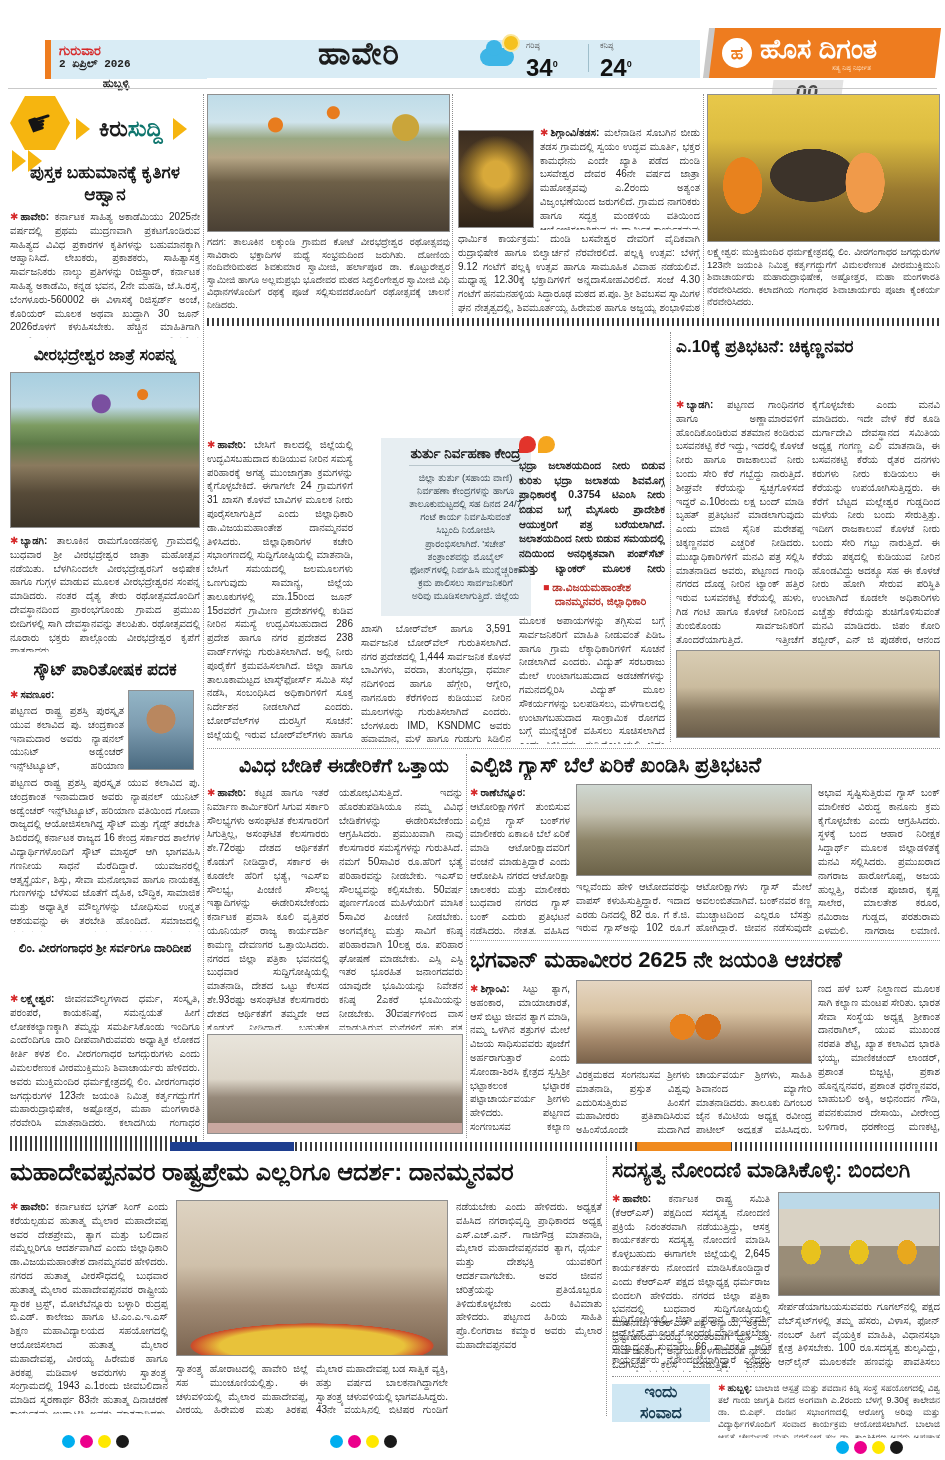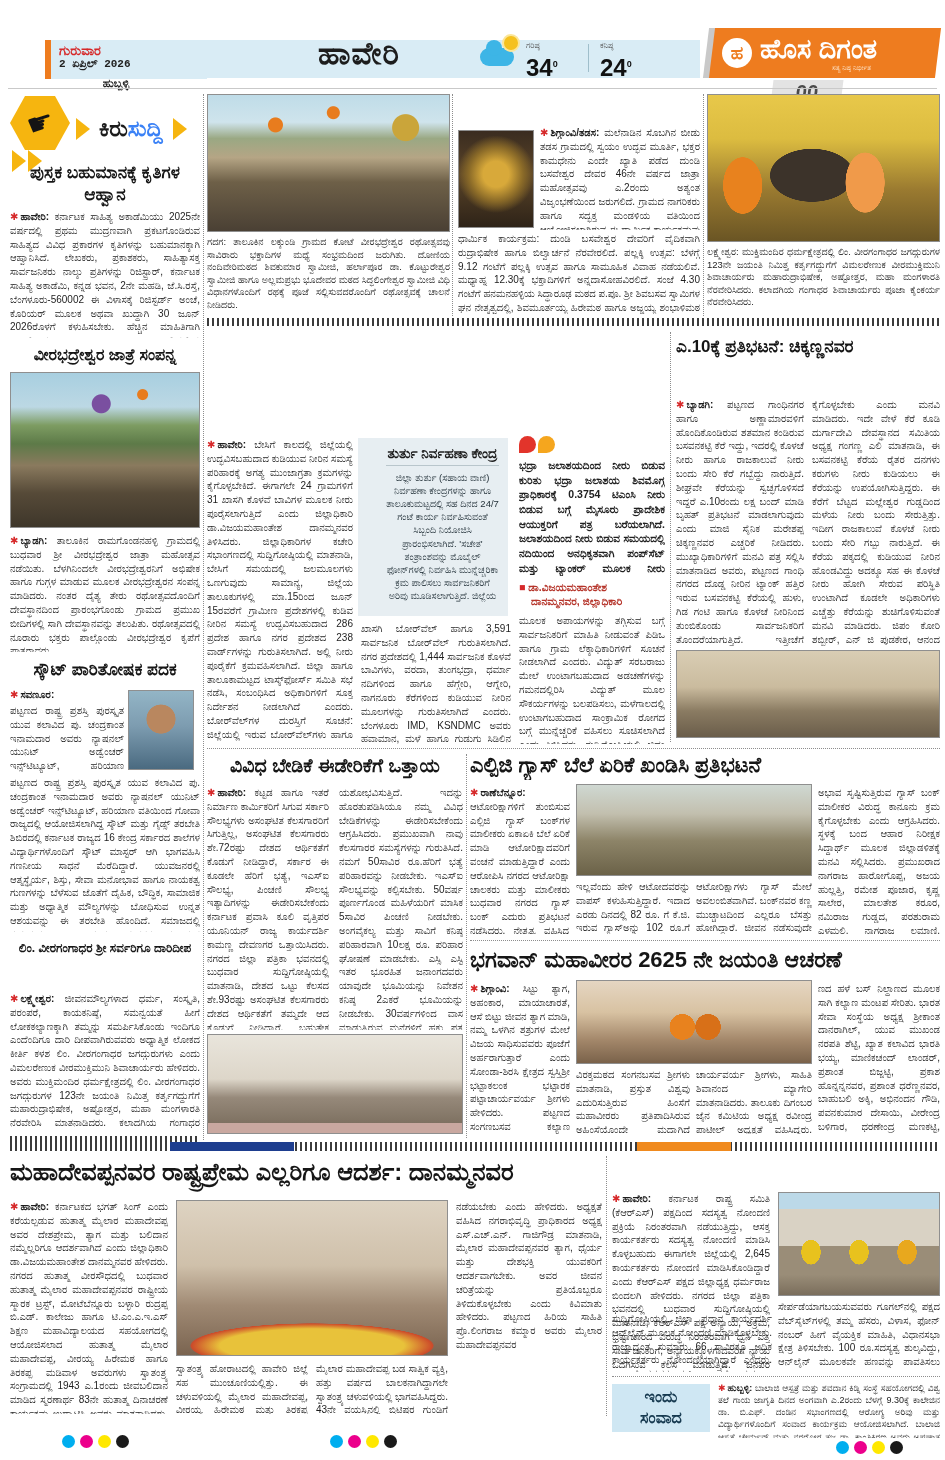--- a/index.html
+++ b/index.html
@@ -49,7 +49,7 @@
   .chev{display:inline-block;width:0;height:0;border-top:11px solid transparent;border-bottom:11px solid transparent;
         border-left:14px solid #f6b50f;margin-left:2px;vertical-align:middle;}
   .ks-text{font-size:22px;font-weight:bold;vertical-align:middle;margin:0 4px;}
-  .ks-red{color:#3b82f6;}
+  .ks-red{color:#0f766e;}
   
   .dcbox{background:#e7eef2;padding:8px 9px;box-sizing:border-box;}
   .dcbox-title{font-size:13.5px;font-weight:bold;text-align:center;color:#1a1a1a;margin-bottom:5px;border-bottom:1px solid #b9c6cc;padding-bottom:3px;}

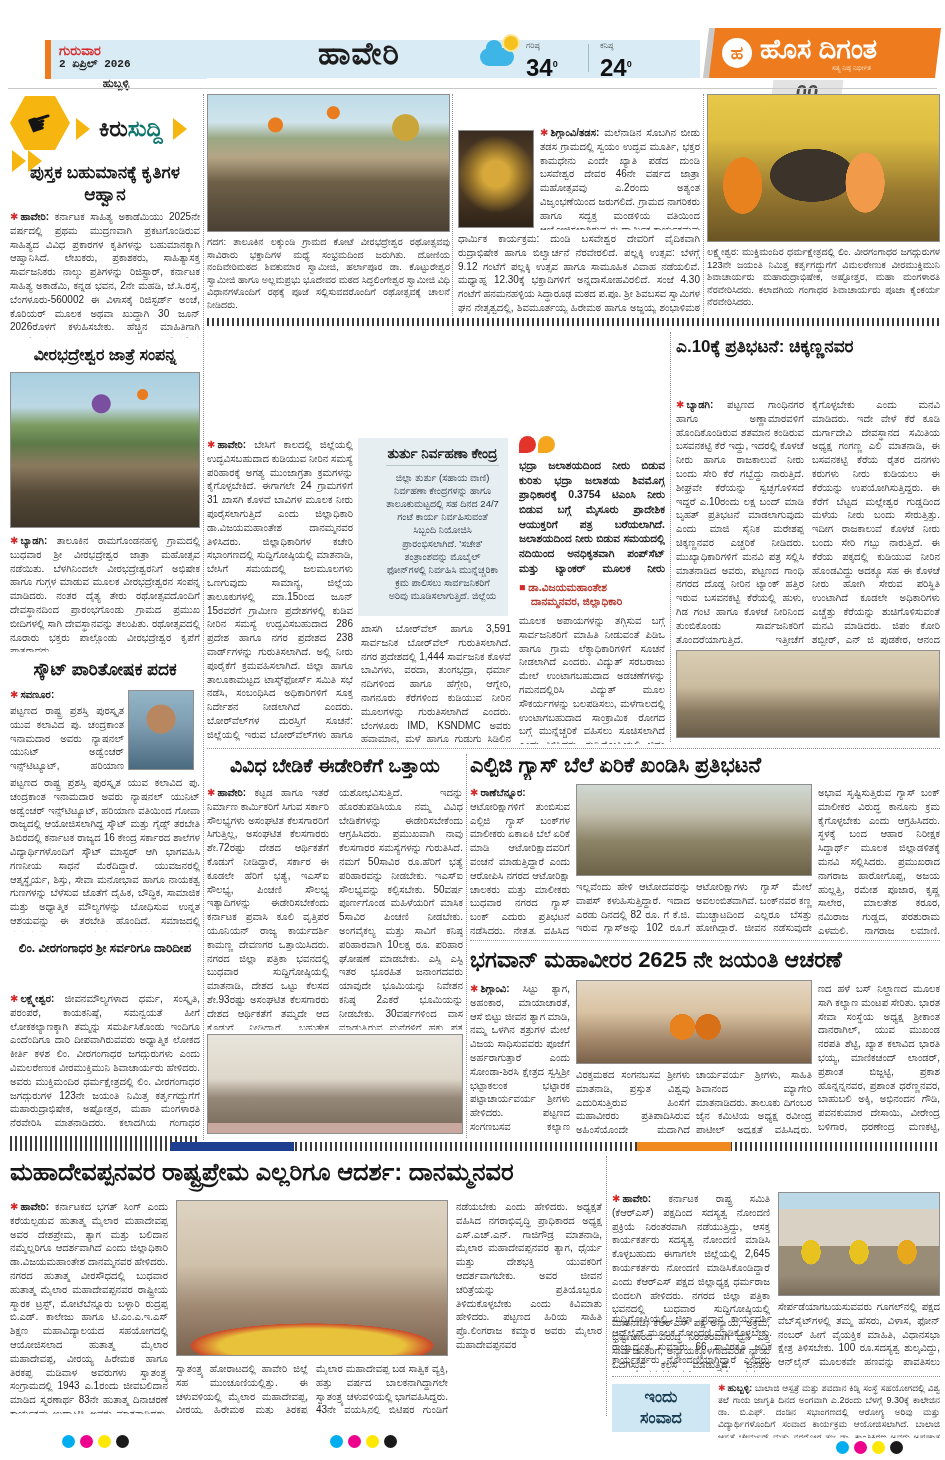--- a/index.html
+++ b/index.html
@@ -190,7 +190,7 @@
 
   <p class="abs body-text" style="left:207px;top:438px;width:146px;height:306px;margin:0;"><span class="star">✱</span><span class="dl">ಹಾವೇರಿ:</span> <span>ಬೇಸಿಗೆ ಕಾಲದಲ್ಲಿ ಜಿಲ್ಲೆಯಲ್ಲಿ ಉದ್ಭವಿಸಬಹುದಾದ ಕುಡಿಯುವ ನೀರಿನ ಸಮಸ್ಯೆ ಪರಿಹಾರಕ್ಕೆ ಅಗತ್ಯ ಮುಂಜಾಗ್ರತಾ ಕ್ರಮಗಳನ್ನು ಕೈಗೊಳ್ಳಬೇಕಿದೆ. ಈಗಾಗಲೇ 24 ಗ್ರಾಮಗಳಿಗೆ 31 ಖಾಸಗಿ ಕೊಳವೆ ಬಾವಿಗಳ ಮೂಲಕ ನೀರು ಪೂರೈಸಲಾಗುತ್ತಿದೆ ಎಂದು ಜಿಲ್ಲಾಧಿಕಾರಿ ಡಾ.ವಿಜಯಮಹಾಂತೇಶ ದಾನಮ್ಮನವರ ತಿಳಿಸಿದರು. ಜಿಲ್ಲಾಧಿಕಾರಿಗಳ ಕಚೇರಿ ಸಭಾಂಗಣದಲ್ಲಿ ಸುದ್ದಿಗೋಷ್ಠಿಯಲ್ಲಿ ಮಾತನಾಡಿ, ಬೇಸಿಗೆ ಸಮಯದಲ್ಲಿ ಜಲಮೂಲಗಳು ಒಣಗುವುದು ಸಾಮಾನ್ಯ, ಜಿಲ್ಲೆಯ ತಾಲೂಕುಗಳಲ್ಲಿ ಮಾ.15ರಿಂದ ಜೂನ್ 15ರವರೆಗೆ ಗ್ರಾಮೀಣ ಪ್ರದೇಶಗಳಲ್ಲಿ ಕುಡಿವ ನೀರಿನ ಸಮಸ್ಯೆ ಉದ್ಭವಿಸಬಹುದಾದ 286 ಪ್ರದೇಶ ಹಾಗೂ ನಗರ ಪ್ರದೇಶದ 238 ವಾರ್ಡ್‌ಗಳನ್ನು ಗುರುತಿಸಲಾಗಿದೆ. ಅಲ್ಲಿ ನೀರು ಪೂರೈಕೆಗೆ ಕ್ರಮವಹಿಸಲಾಗಿದೆ. ಜಿಲ್ಲಾ ಹಾಗೂ ತಾಲೂಕಾಮಟ್ಟದ ಟಾಸ್ಕ್‌ಫೋರ್ಸ್ ಸಮಿತಿ ಸಭೆ ನಡೆಸಿ, ಸಂಬಂಧಿಸಿದ ಅಧಿಕಾರಿಗಳಿಗೆ ಸೂಕ್ತ ನಿರ್ದೇಶನ ನೀಡಲಾಗಿದೆ ಎಂದರು. ಬೋರ್‌ವೆಲ್‌ಗಳ ದುರಸ್ತಿಗೆ ಸೂಚನೆ: ಜಿಲ್ಲೆಯಲ್ಲಿ ಇರುವ ಬೋರ್‌ವೆಲ್‌ಗಳು ಹಾಗೂ ಆರ್‌ಒ ಘಟಕಗಳನ್ನು ಕಡ್ಡಾಯವಾಗಿ ಪರಿಶೀಲಿಸಿ, ದುರಸ್ತಿಯಲ್ಲಿದ್ದರೆ ತುರ್ತಾಗಿ ಕ್ರಮಕೈಗೊಳ್ಳಲು ತಹಶೀಲ್ದಾರ್ ಹಾಗೂ ಸಂಬಂಧಪಟ್ಟ ಅಧಿಕಾರಿಗಳಿಗೆ ನಿರ್ದೇಶನ ನೀಡಲಾಗಿದೆ. ಜಿಲ್ಲೆಯ ಎಂವಿಎಸ್‌ಗಳ ಮೂಲಕ ನೀರು ಪೂರೈಕೆ ಬಗ್ಗೆ ಮುಂದಾಗಿ ಪರಿಶೀಲಿಸಲು ಅಧಿಕಾರಿಗಳಿಗೆ ಸೂಚಿಸಲಾಗಿದೆ. ನೀರಿನ ಮೂಲಗಳು: ಗ್ರಾಮೀಣ ಪ್ರದೇಶದಲ್ಲಿ 576</span></p>
 
-  <div class="abs dcbox" style="left:358px;top:438px;width:150px;height:178px;padding-left:28px;">
+  <div class="abs dcbox" style="left:381px;top:438px;width:150px;height:178px;padding-left:28px;">
     <div class="dcbox-title">ತುರ್ತು ನಿರ್ವಹಣಾ ಕೇಂದ್ರ</div>
     <div class="dcbox-body" style="height:134px;">ಜಿಲ್ಲಾ ತುರ್ತು (ಸಹಾಯ ವಾಣಿ) ನಿರ್ವಹಣಾ ಕೇಂದ್ರಗಳನ್ನು ಹಾಗೂ ತಾಲೂಕುಮಟ್ಟದಲ್ಲಿ ಸಹ ದಿನದ 24/7 ಗಂಟೆ ಕಾರ್ಯ ನಿರ್ವಹಿಸುವಂತೆ ಸಿಬ್ಬಂದಿ ನಿಯೋಜಿಸಿ ಪ್ರಾರಂಭಿಸಲಾಗಿದೆ. 'ಸಚೇತ' ತಂತ್ರಾಂಶವನ್ನು ಮೊಬೈಲ್ ಫೋನ್‌ಗಳಲ್ಲಿ ನಿರ್ವಹಿಸಿ ಮುನ್ನೆಚ್ಚರಿಕಾ ಕ್ರಮ ಪಾಲಿಸಲು ಸಾರ್ವಜನಿಕರಿಗೆ ಅರಿವು ಮೂಡಿಸಲಾಗುತ್ತಿದೆ. ಜಿಲ್ಲೆಯ 8 ತಾಲೂಕುಗಳಿಗೆ ಜಿಲ್ಲಾಮಟ್ಟದ ಅಧಿಕಾರಿಗಳನ್ನು ನೋಡಲ್ ಅಧಿಕಾರಿಗಳೆಂದು ನೇಮಿಸಿ ತುರ್ತು ಸಂದರ್ಭಗಳಲ್ಲಿ ಸಂಬಂಧಿಸಿದ ಇಲಾಖೆಯ ಅಧಿಕಾರಿಗಳೊಂದಿಗೆ ಸಮನ್ವಯ ಸಾಧಿಸಿ ಅಗತ್ಯ ಪರಿಹಾರ ಕ್ರಮ ಕೈಗೊಳ್ಳಲು ಸೂಚನೆ ನೀಡಲಾಗಿದೆ ಎಂದು ತಿಳಿಸಿದರು.</div>
   </div>

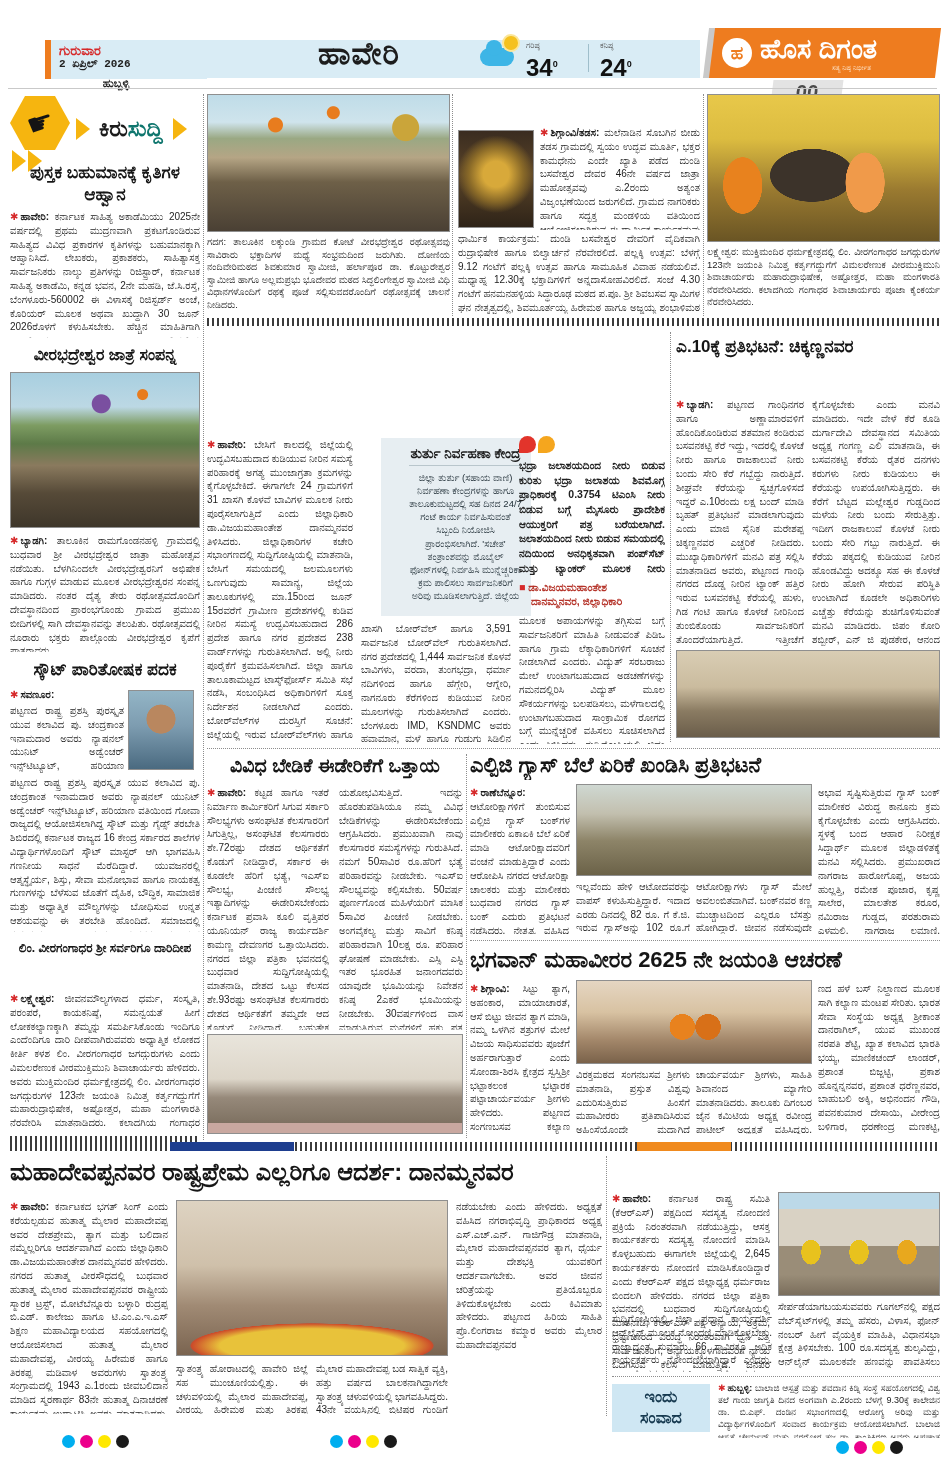--- a/index.html
+++ b/index.html
@@ -58,7 +58,7 @@
   .q1{background:#e2342b;margin-right:2px;}
   .q2{background:#f5a61e;}
   .qtext{font-size:10.5px;line-height:1.4;font-weight:bold;color:#202020;text-align:justify;overflow:hidden;}
-  .qname{font-size:10.5px;font-weight:bold;color:#b5342a;line-height:1.35;}
+  .qname{font-size:10.5px;font-weight:bold;color:#b5342a;line-height:1.35;margin-left:24px;}
   .qsq{color:#d6292a;margin-right:3px;}
   
   .samvada-box{background:#cfe7f3;text-align:center;font-weight:bold;color:#173a50;font-size:16px;line-height:1.3;

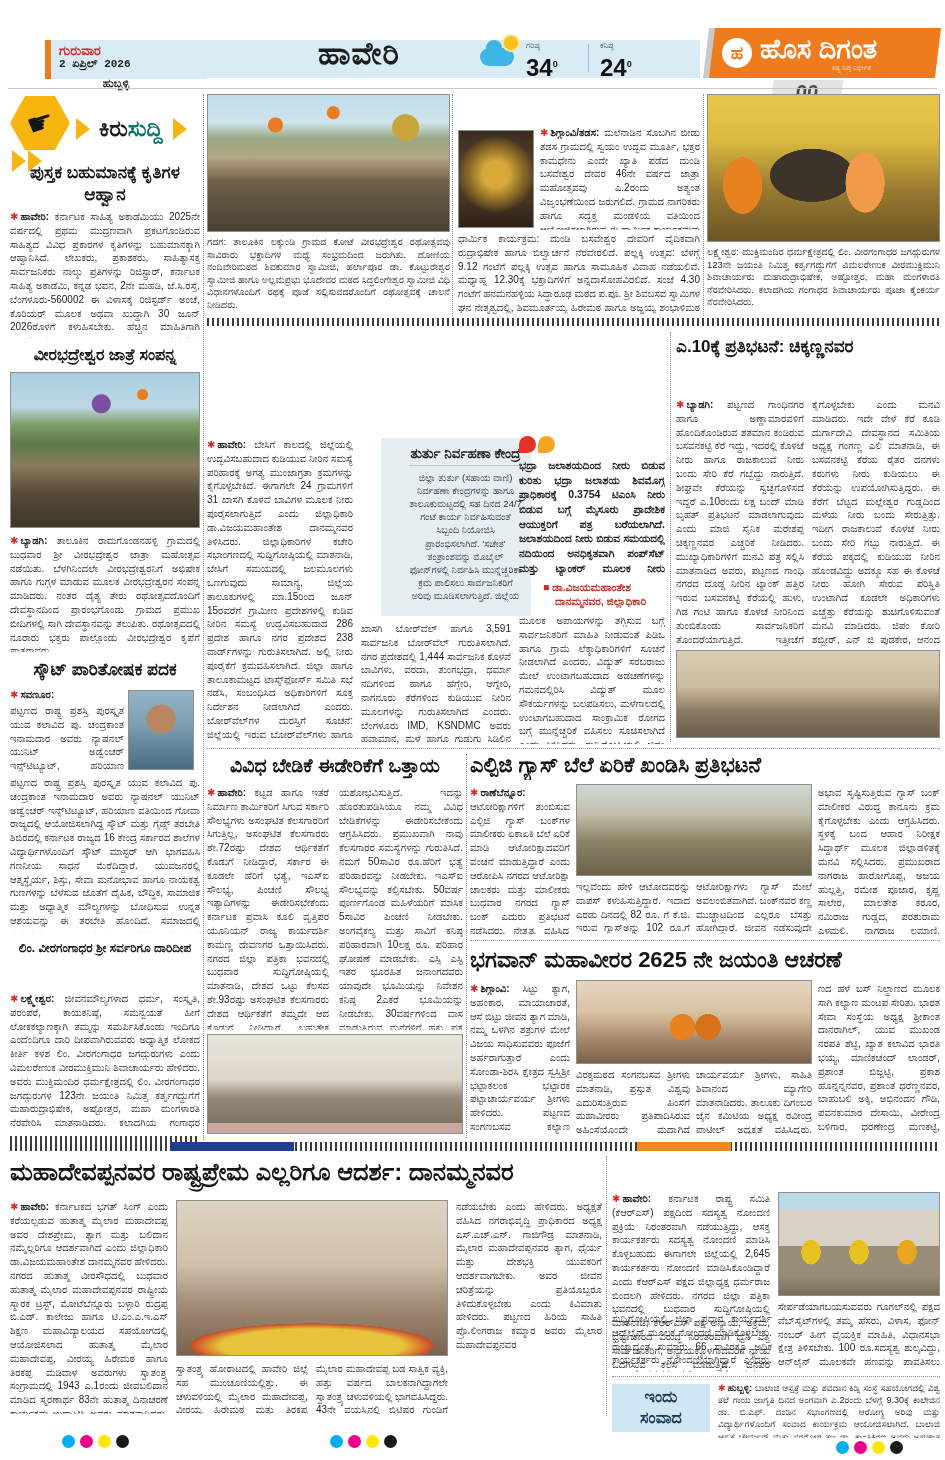--- a/index.html
+++ b/index.html
@@ -214,7 +214,7 @@
 
   <div class="abs hline" style="left:207px;top:748px;width:733px;"></div>
 
-  <div class="abs hl hl-c" style="left:207px;top:754px;width:256px;height:26px;font-size:19px;line-height:24px;white-space:nowrap;">ವಿವಿಧ ಬೇಡಿಕೆ ಈಡೇರಿಕೆಗೆ ಒತ್ತಾಯ</div>
+  <div class="abs hl hl-c" style="left:216px;top:754px;width:256px;height:26px;font-size:19px;line-height:24px;white-space:nowrap;">ವಿವಿಧ ಬೇಡಿಕೆ ಈಡೇರಿಕೆಗೆ ಒತ್ತಾಯ</div>
   <p class="abs body-text" style="left:207px;top:786px;width:122px;height:244px;margin:0;"><span class="star">✱</span><span class="dl">ಹಾವೇರಿ:</span> <span>ಕಟ್ಟಡ ಹಾಗೂ ಇತರೆ ನಿರ್ಮಾಣ ಕಾರ್ಮಿಕರಿಗೆ ಸಿಗುವ ಸರ್ಕಾರಿ ಸೌಲಭ್ಯಗಳು ಅಸಂಘಟಿತ ಕೆಲಸಗಾರರಿಗೆ ಸಿಗುತ್ತಿಲ್ಲ, ಅಸಂಘಟಿತ ಕೆಲಸಗಾರರು ಶೇ.72ರಷ್ಟು ದೇಶದ ಆರ್ಥಿಕತೆಗೆ ಕೊಡುಗೆ ನೀಡಿದ್ದಾರೆ, ಸರ್ಕಾರ ಈ ಕೂಡಲೇ ಹೆರಿಗೆ ಭತ್ಯೆ, ಇಎಸ್ಐ ಸೌಲಭ್ಯ, ಪಿಂಚಣಿ ಸೌಲಭ್ಯ ಇತ್ಯಾದಿಗಳನ್ನು ಈಡೇರಿಸಬೇಕೆಂದು ಕರ್ನಾಟಕ ಪ್ರವಾಸಿ ಕೂಲಿ ವೃತ್ತಿಪರ ಯೂನಿಯನ್ ರಾಜ್ಯ ಕಾರ್ಯದರ್ಶಿ ಕಾಮಣ್ಣ ದೇವಣಗರ ಒತ್ತಾಯಿಸಿದರು. ನಗರದ ಜಿಲ್ಲಾ ಪತ್ರಿಕಾ ಭವನದಲ್ಲಿ ಬುಧವಾರ ಸುದ್ದಿಗೋಷ್ಠಿಯಲ್ಲಿ ಮಾತನಾಡಿ, ದೇಶದ ಒಟ್ಟು ಕೆಲಸದ ಶೇ.93ರಷ್ಟು ಅಸಂಘಟಿತ ಕೆಲಸಗಾರರು ದೇಶದ ಆರ್ಥಿಕತೆಗೆ ತಮ್ಮದೇ ಆದ ಕೊಡುಗೆ ನೀಡಿದ್ದಾರೆ. ಬಹುತೇಕ ಕೆಲಸಗಾರರು ಕಾನೂನುಗಳಲ್ಲಿ ಸಾಮಾಜಿಕ ಭದ್ರತೆಯೊಂದಿಗೆ ವಿಲೀನಗೊಳಿಸುವ ಕಾರ್ಮಿಕ ಕೋಡ್‌ನ್ನು</span></p>
   <p class="abs body-text" style="left:339px;top:786px;width:124px;height:244px;margin:0;">ಯಶೋಭವಿಸುತ್ತಿದೆ. ಇದನ್ನು ಹೊರತುಪಡಿಸಿಯೂ ನಮ್ಮ ವಿವಿಧ ಬೇಡಿಕೆಗಳನ್ನು ಈಡೇರಿಸಬೇಕೆಂದು ಆಗ್ರಹಿಸಿದರು. ಪ್ರಮುಖವಾಗಿ ನಾವು ಕೆಲಸಗಾರರ ಸಮಸ್ಯೆಗಳನ್ನು ಗುರುತಿಸಿದೆ. ನಮಗೆ 50ಸಾವಿರ ರೂ.ಹೆರಿಗೆ ಭತ್ಯೆ ಪರಿಹಾರವನ್ನು ನೀಡಬೇಕು. ಇಎಸ್ಐ ಸೌಲಭ್ಯವನ್ನು ಕಲ್ಪಿಸಬೇಕು. 50ವರ್ಷ ಪೂರ್ಣಗೊಂಡ ಮಹಿಳೆಯರಿಗೆ ಮಾಸಿಕ 5ಸಾವಿರ ಪಿಂಚಣಿ ನೀಡಬೇಕು. ಅಂಗವೈಕಲ್ಯ ಮತ್ತು ಸಾವಿಗೆ ಕನಿಷ್ಠ ಪರಿಹಾರವಾಗಿ 10ಲಕ್ಷ ರೂ. ಪರಿಹಾರ ಘೋಷಣೆ ಮಾಡಬೇಕು. ಎಸ್ಸಿ ಎಸ್ಟಿ ಇತರ ಭೂರಹಿತ ಜನಾಂಗದವರು ಯಾವುದೇ ಭೂಮಿಯನ್ನು ನಿವೇಶನ ಕನಿಷ್ಠ 2ಎಕರೆ ಭೂಮಿಯನ್ನು ನೀಡಬೇಕು. 30ವರ್ಷಗಳಿಂದ ವಾಸ ಮಾಡುತ್ತಿರುವ ಮನೆಗಳಿಗೆ ಹಕ್ಕು ಪತ್ರ ನೀಡಬೇಕು. ಮಠಗಳ, ಸ್ನೇಹ ಚನ್ನಗೌಡ್ರ, ನಿರ್ಮಲಾ ಚನ್ನಳ್ಳಿ ಇದ್ದರು.</p>
   <div class="abs photo ph-press" style="left:207px;top:1034px;width:256px;height:100px;"></div>

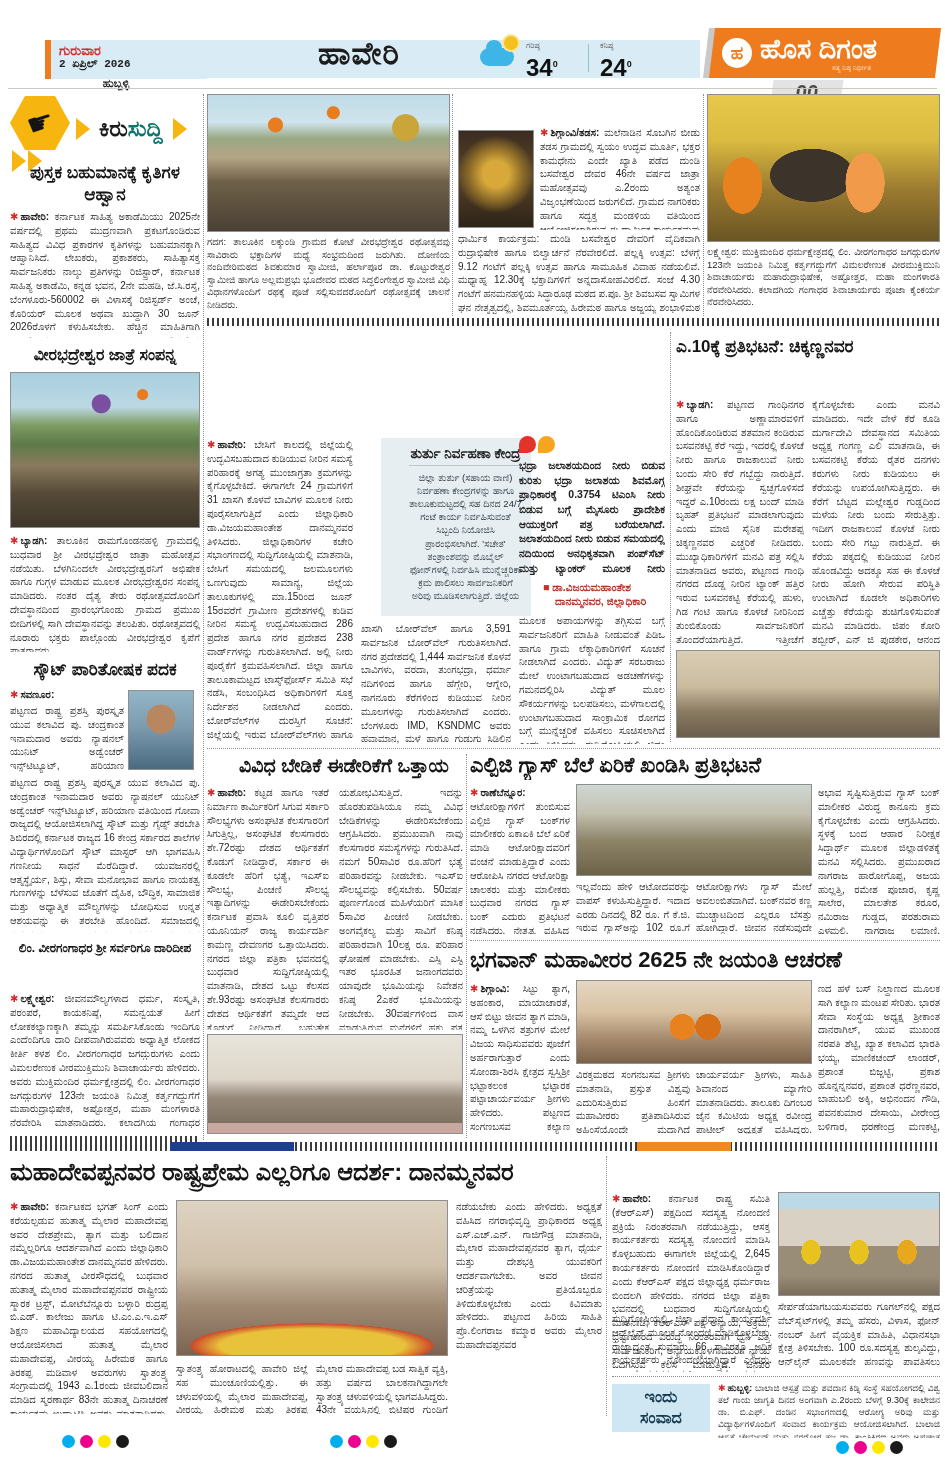--- a/index.html
+++ b/index.html
@@ -250,6 +250,7 @@
 
   <div class="abs vline" style="left:606px;top:1156px;height:260px;"></div>
 
+  <div class="abs hl" style="left:612px;top:1156px;width:328px;height:30px;font-size:21px;line-height:28px;white-space:nowrap;">ಸದಸ್ಯತ್ವ ನೋಂದಣಿ ಮಾಡಿಸಿಕೊಳ್ಳಿ: ಬಿಂದಲಗಿ</div>
   <p class="abs body-text" style="left:612px;top:1192px;width:158px;height:180px;margin:0;"><span class="star">✱</span><span class="dl">ಹಾವೇರಿ:</span> <span>ಕರ್ನಾಟಕ ರಾಷ್ಟ್ರ ಸಮಿತಿ (ಕೆಆರ್‌ಎಸ್) ಪಕ್ಷದಿಂದ ಸದಸ್ಯತ್ವ ನೋಂದಣಿ ಪ್ರಕ್ರಿಯೆ ನಿರಂತರವಾಗಿ ನಡೆಯುತ್ತಿದ್ದು, ಆಸಕ್ತ ಕಾರ್ಯಕರ್ತರು ಸದಸ್ಯತ್ವ ನೋಂದಣಿ ಮಾಡಿಸಿ ಕೊಳ್ಳಬಹುದು ಈಗಾಗಲೇ ಜಿಲ್ಲೆಯಲ್ಲಿ 2,645 ಕಾರ್ಯಕರ್ತರು ನೋಂದಣಿ ಮಾಡಿಸಿಕೊಂಡಿದ್ದಾರೆ ಎಂದು ಕೆಆರ್‌ಎಸ್ ಪಕ್ಷದ ಜಿಲ್ಲಾಧ್ಯಕ್ಷ ಧರ್ಮರಾಜ ಬಿಂದಲಗಿ ಹೇಳಿದರು. ನಗರದ ಜಿಲ್ಲಾ ಪತ್ರಿಕಾ ಭವನದಲ್ಲಿ ಬುಧವಾರ ಸುದ್ದಿಗೋಷ್ಠಿಯಲ್ಲಿ ಮಾತನಾಡಿ, ಕೆಆರ್‌ಎಸ್ ಪಕ್ಷ ಅನ್ಯಾಯ, ಅಕ್ರಮ, ಭ್ರಷ್ಟಾಚಾರದ ವಿರುದ್ಧ ನಿರಂತರವಾಗಿ ಧ್ವನಿ ಎತ್ತಿ ಸಾರ್ವಜನಿಕರಿಗೆ, ಅನ್ಯಾಯಕ್ಕೊಳಗಾದವರಿಗೆ ನ್ಯಾಯ ಒದಗಿಸುವ ಕೆಲಸ ಮಾಡುತ್ತಿದೆ. ಜನಪರ ಹಿತಾಸಕ್ತಿಯುಳ್ಳ ಪಕ್ಷಕ್ಕೆ</span></p>
   <div class="abs photo ph-krs" style="left:778px;top:1192px;width:162px;height:104px;"></div>
   <p class="abs body-text" style="left:778px;top:1300px;width:162px;height:72px;margin:0;">ಸೇರ್ಪಡೆಯಾಗಬಯಸುವವರು ಗೂಗಲ್‌ನಲ್ಲಿ ಪಕ್ಷದ ವೆಬ್‌ಸೈಟ್‌ಗಳಲ್ಲಿ ತಮ್ಮ ಹೆಸರು, ವಿಳಾಸ, ಫೋನ್ ನಂಬರ್ ಹೀಗೆ ವೈಯಕ್ತಿಕ ಮಾಹಿತಿ, ವಿಧಾನಸಭಾ ಕ್ಷೇತ್ರ ತಿಳಿಸಬೇಕು. 100 ರೂ.ಸದಸ್ಯತ್ವ ಶುಲ್ಕವಿದ್ದು, ಆನ್‌ಲೈನ್ ಮೂಲಕವೇ ಹಣವನ್ನು ಪಾವತಿಸಲು ಅವಕಾಶ ಕಲ್ಪಿಸಲಾಗಿದೆ. ಇದನ್ನು ಸದ್ಬಳಕೆ ಮಾಡಿಕೊಂಡು ನೋಂದಣಿ ಮಾಡಿಕೊಳ್ಳಬಹುದು ಎಂದು ತಿಳಿಸಿದರು.</p>

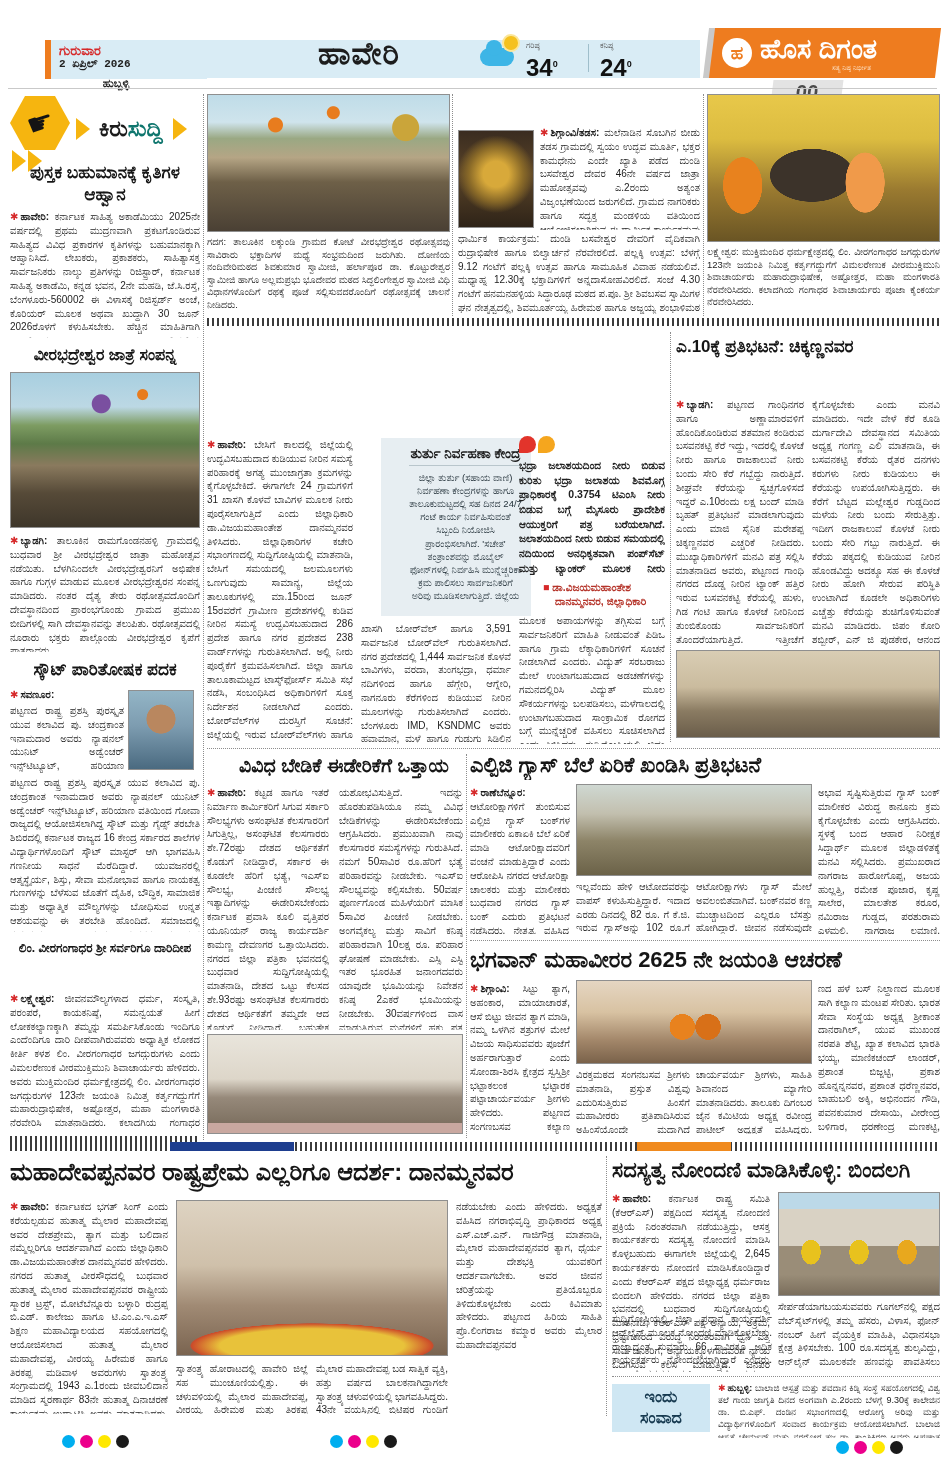--- a/index.html
+++ b/index.html
@@ -257,7 +257,7 @@
 
   <div class="abs hline" style="left:612px;top:1376px;width:328px;"></div>
 
-  <div class="abs samvada-box" style="left:612px;top:1384px;width:98px;height:48px;">
+  <div class="abs samvada-box" style="left:612px;top:1384px;width:98px;height:38px;">
     <div><span>ಇಂದು</span><br><span>ಸಂವಾದ</span></div>
   </div>
   <p class="abs samvada-text" style="left:718px;top:1382px;width:222px;height:56px;margin:0;"><span class="star">✱</span><span class="dl">ಹುಬ್ಬಳ್ಳಿ:</span> <span>ಬಾಲಾಜಿ ಆಸ್ಪತ್ರೆ ಮತ್ತು ಶವದಾನ ಕಿಡ್ನಿ ಸಂಸ್ಥೆ ಸಹಯೋಗದಲ್ಲಿ ವಿಶ್ವ ತಲೆ ಗಾಯ ಜಾಗೃತಿ ದಿನದ ಅಂಗವಾಗಿ ಎ.2ರಂದು ಬೆಳಗ್ಗೆ 9.30ಕ್ಕೆ ಕಾಲೇಜಿನ ಡಾ. ಬಿ.ಎಫ್. ದಂಡಿನ ಸಭಾಂಗಣದಲ್ಲಿ ಆರೋಗ್ಯ ಅರಿವು ಮತ್ತು ವಿದ್ಯಾರ್ಥಿಗಳೊಂದಿಗೆ ಸಂವಾದ ಕಾರ್ಯಕ್ರಮ ಆಯೋಜಿಸಲಾಗಿದೆ. ಬಾಲಾಜಿ ಆಸ್ಪತ್ರೆ ಚೇರ್ಮನ್ ಮತ್ತು ನರರೋಗ ತಜ್ಞ ಡಾ. ಕ್ರಾಂತಿಕಿರಣ ಅವರು ಅಪಘಾತ ಮತ್ತು ಮಿದುಳಿನ ಗಾಯಗಳಿಂದ ರಕ್ಷಿಸಿಕೊಳ್ಳುವ ವಿಧಾನ ಮತ್ತು ಮಿದುಳಿನ ಮಹತ್ವದ ಕುರಿತು ಅರಿವು ಮೂಡಿಸಿ ಸಂವಾದ ನಡೆಸಲಿದ್ದಾರೆ.</span></p>

